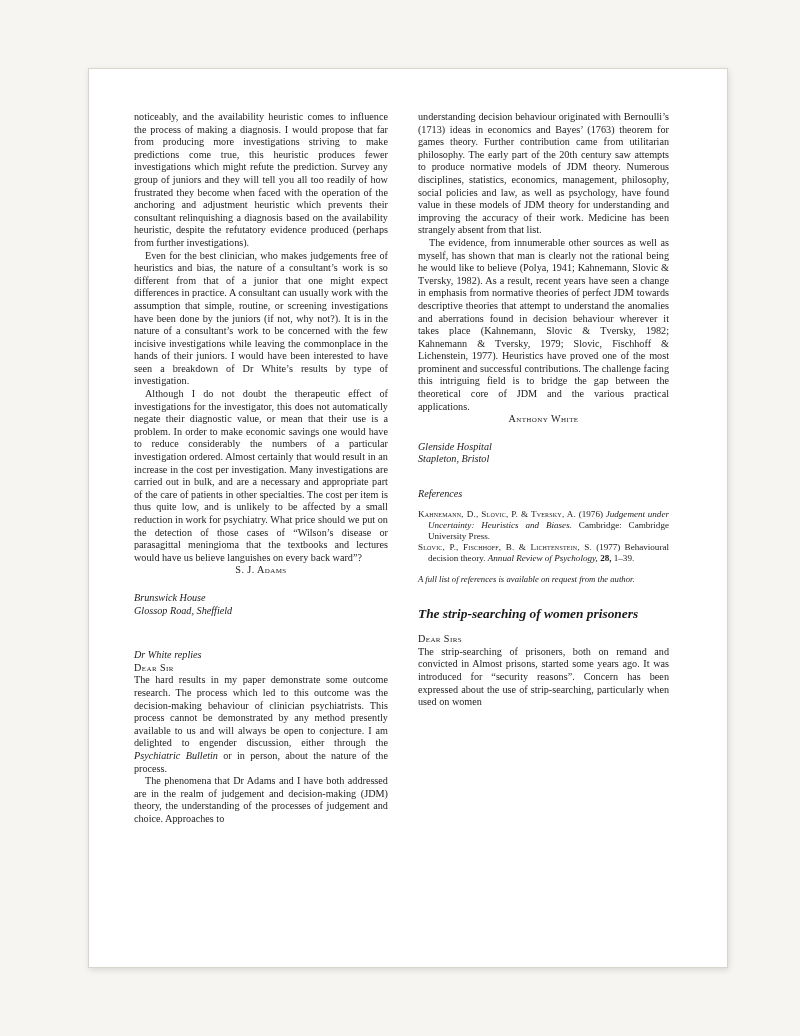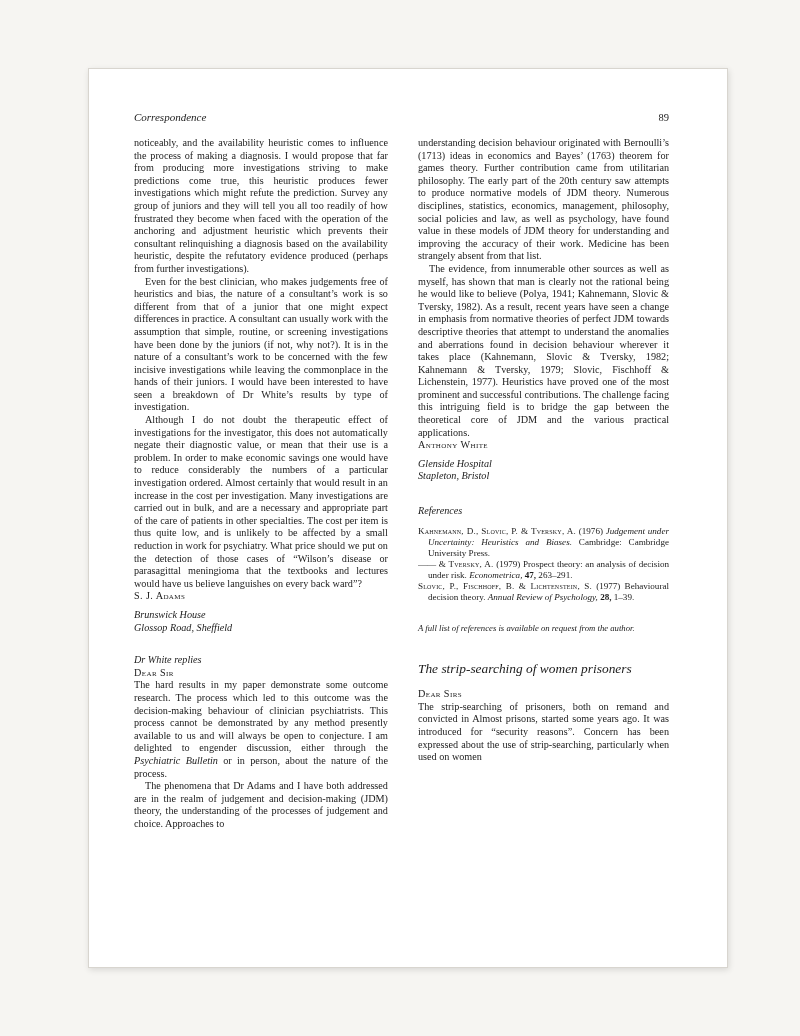--- a/index.html
+++ b/index.html
@@ -46,10 +46,6 @@
 
 <div class="page">
 
-  <div class="page-header">
-    <span class="running-head">Correspondence</span>
-    <span class="page-number">89</span>
-  </div>
 
   <div class="columns">
 

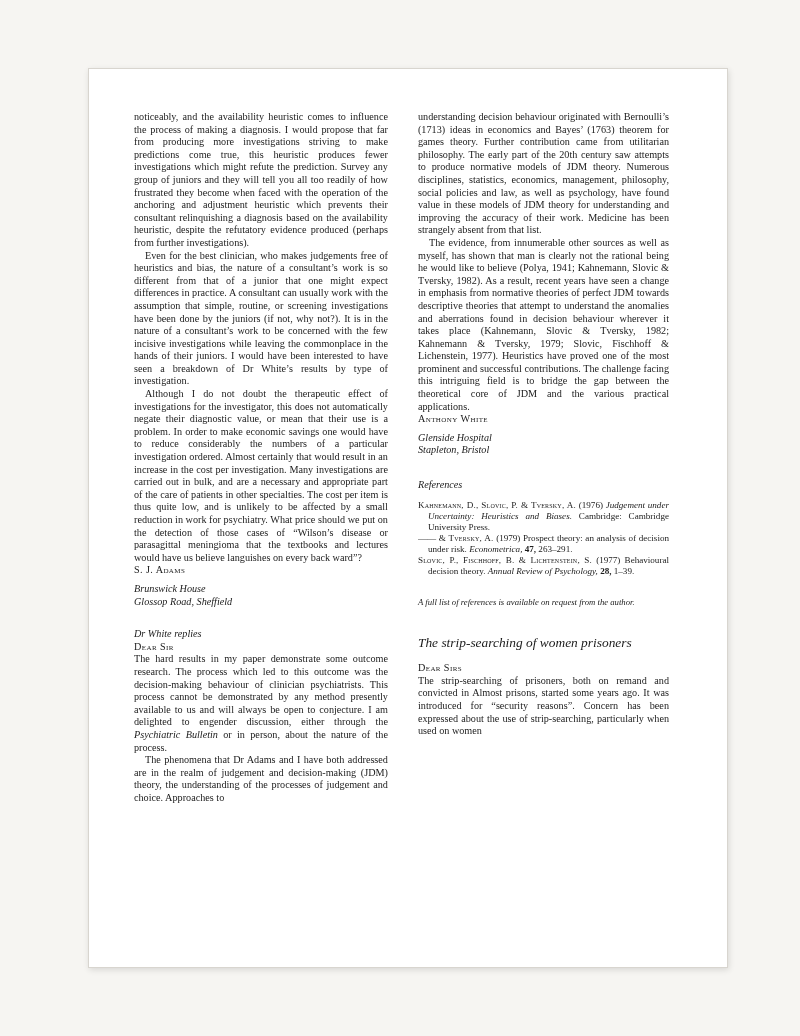--- a/index.html
+++ b/index.html
@@ -29,7 +29,7 @@
   .col-right { width:259px; }
   p { text-indent:11px; }
   p.noindent { text-indent:0; }
-  .sig { text-align:left; text-indent:0; font-variant:small-caps; letter-spacing:0.4px; }
+  .sig { text-align:center; text-indent:0; font-variant:small-caps; letter-spacing:0.4px; }
   .addr { font-style:italic; text-indent:0; margin-top:6px; }
   .reply-head { font-style:italic; text-indent:0; margin-top:20px; }
   .salutation { font-variant:small-caps; text-indent:0; letter-spacing:0.4px; }

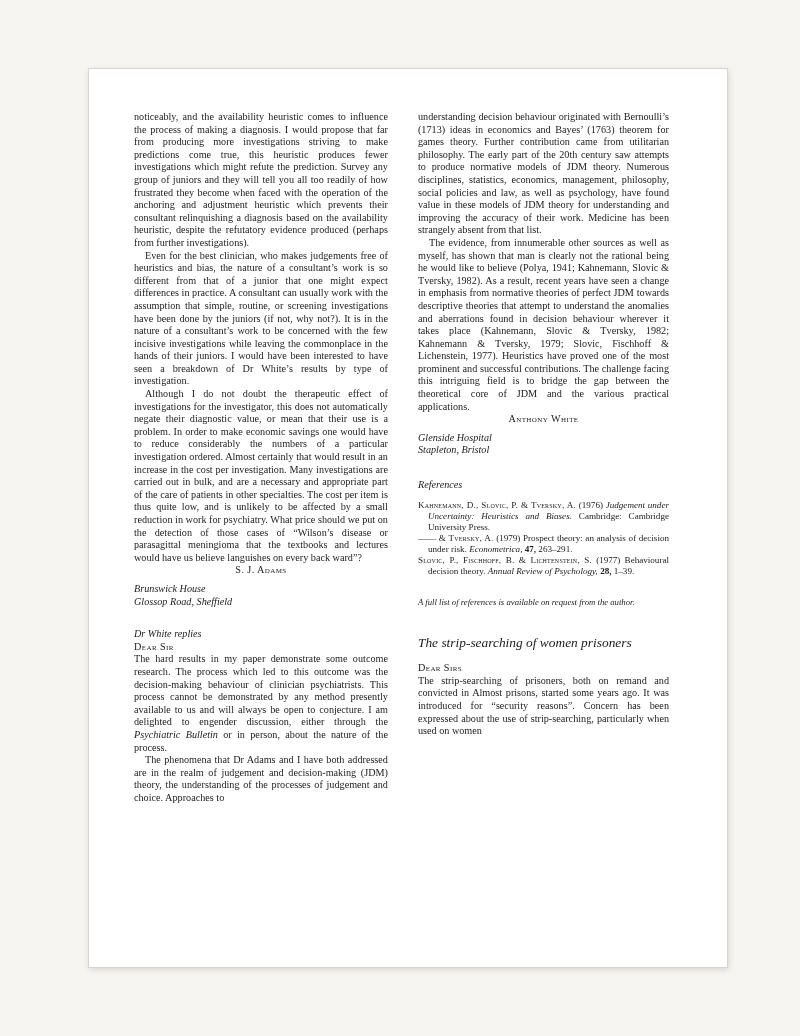--- a/index.html
+++ b/index.html
@@ -30,7 +30,7 @@
   p { text-indent:11px; }
   p.noindent { text-indent:0; }
   .sig { text-align:center; text-indent:0; font-variant:small-caps; letter-spacing:0.4px; }
-  .addr { font-style:italic; text-indent:0; margin-top:6px; }
+  .addr { font-style:italic; text-indent:0; margin-top:15px; }
   .reply-head { font-style:italic; text-indent:0; margin-top:20px; }
   .salutation { font-variant:small-caps; text-indent:0; letter-spacing:0.4px; }
   .refs-head { font-style:italic; text-indent:0; margin-top:22px; margin-bottom:8px; }

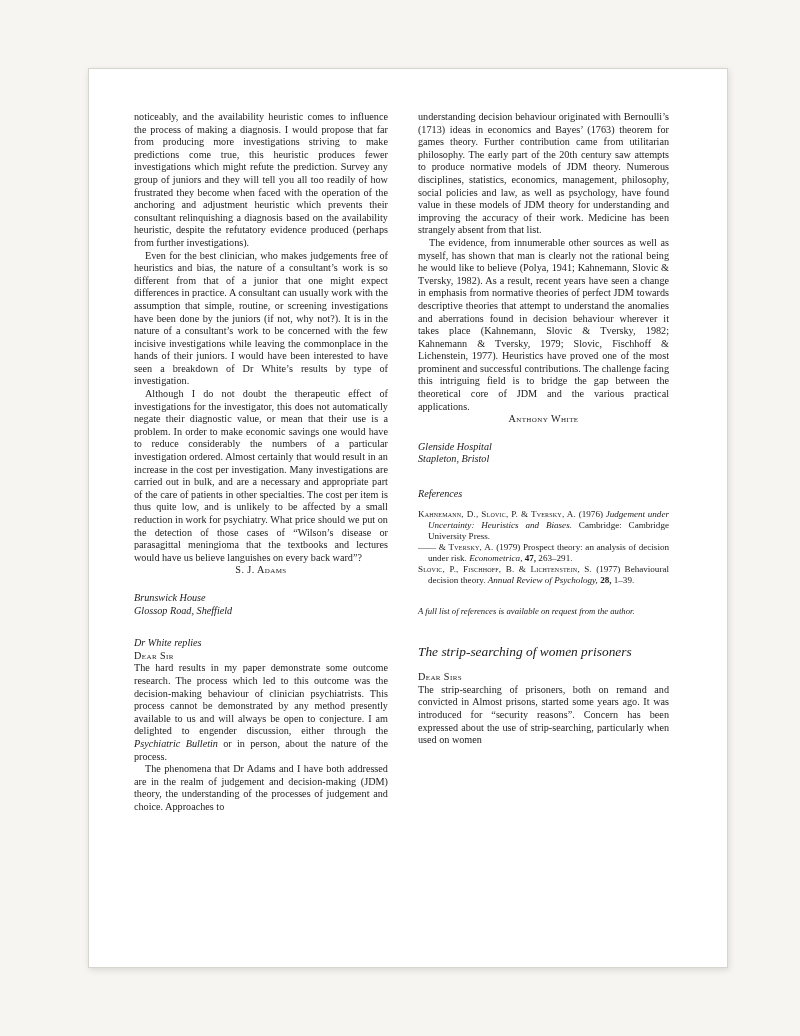--- a/index.html
+++ b/index.html
@@ -74,7 +74,6 @@
       </p>
       <p class="refs-head">References</p>
       <p class="ref"><span class="seg-sc">Kahnemann, D., Slovic, P. &amp; Tversky, A.</span><span> (1976) </span><span class="seg-i">Judgement under Uncertainty: Heuristics and Biases.</span><span> Cambridge: Cambridge University Press.</span></p>
-      <p class="ref"><span>—— &amp; </span><span class="seg-sc">Tversky, A.</span><span> (1979) Prospect theory: an analysis of decision under risk. </span><span class="seg-i">Econometrica,</span><span> </span><span class="seg-b">47,</span><span> 263–291.</span></p>
       <p class="ref"><span class="seg-sc">Slovic, P., Fischhoff, B. &amp; Lichtenstein, S.</span><span> (1977) Behavioural decision theory. </span><span class="seg-i">Annual Review of Psychology,</span><span> </span><span class="seg-b">28,</span><span> 1–39.</span></p>
       <p class="refs-note">A full list of references is available on request from the author.</p>
       <p class="article-title">The strip-searching of women prisoners</p>

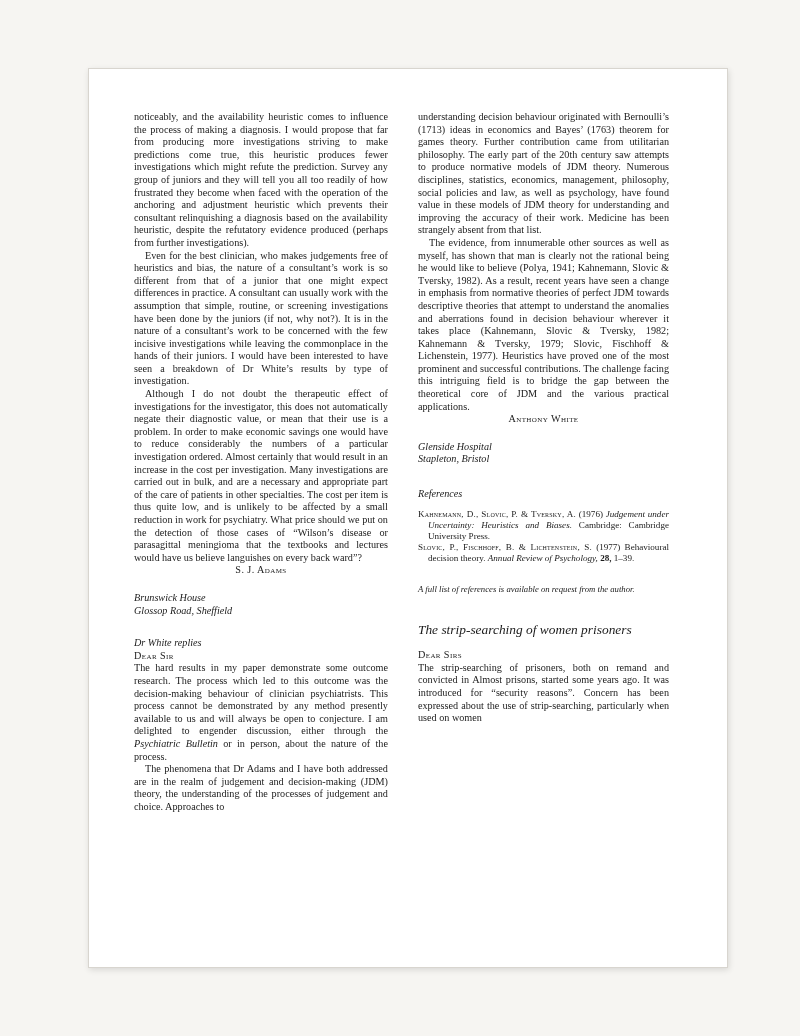--- a/index.html
+++ b/index.html
@@ -35,7 +35,7 @@
   .salutation { font-variant:small-caps; text-indent:0; letter-spacing:0.4px; }
   .refs-head { font-style:italic; text-indent:0; margin-top:22px; margin-bottom:8px; }
   .ref { font-size:9.1px; line-height:11px; text-indent:-10px; padding-left:10px; text-align:justify; }
-  .refs-note { font-style:italic; font-size:8.7px; line-height:10.5px; margin-top:20px; text-indent:0; }
+  .refs-note { font-style:italic; font-size:8.7px; line-height:10.5px; margin-top:10px; text-indent:0; }
   .article-title { font-style:italic; font-weight:normal; font-size:13.4px; line-height:16px; margin-top:28px; margin-bottom:11px; text-indent:0; text-align:left; }
   .seg-i { font-style:italic; }
   .seg-b { font-weight:700; }

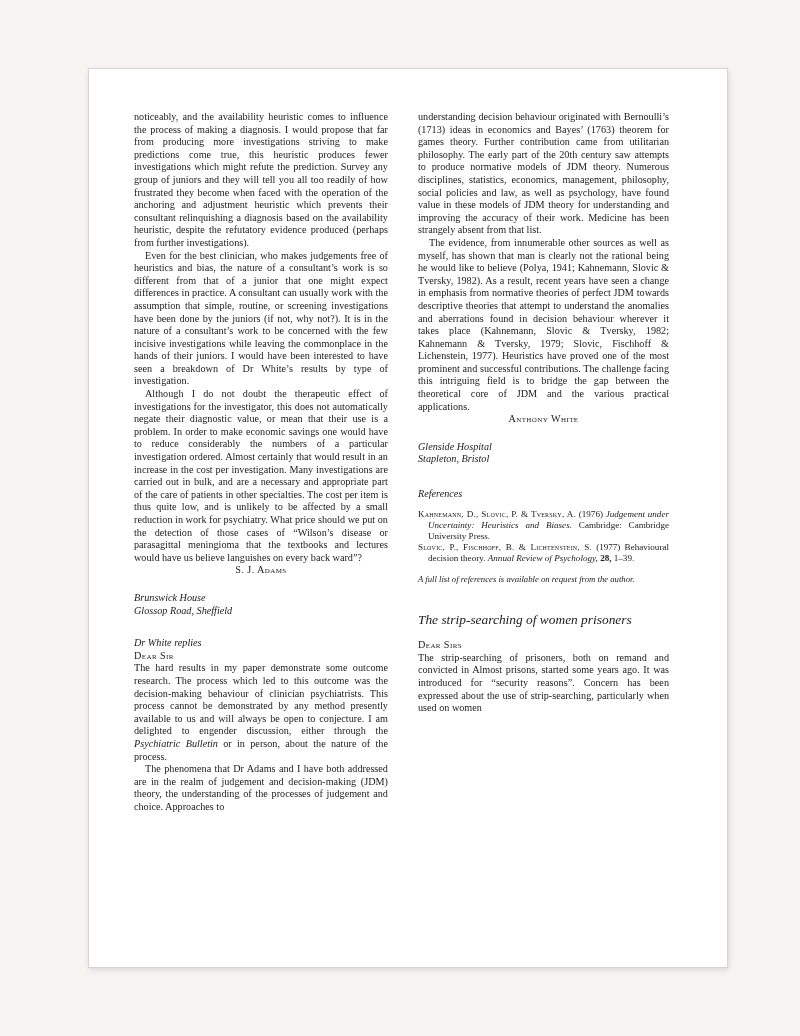--- a/index.html
+++ b/index.html
@@ -36,7 +36,7 @@
   .refs-head { font-style:italic; text-indent:0; margin-top:22px; margin-bottom:8px; }
   .ref { font-size:9.1px; line-height:11px; text-indent:-10px; padding-left:10px; text-align:justify; }
   .refs-note { font-style:italic; font-size:8.7px; line-height:10.5px; margin-top:10px; text-indent:0; }
-  .article-title { font-style:italic; font-weight:normal; font-size:13.4px; line-height:16px; margin-top:28px; margin-bottom:11px; text-indent:0; text-align:left; }
+  .article-title { font-style:italic; font-weight:bold; font-size:13.4px; line-height:16px; margin-top:22px; margin-bottom:11px; text-indent:0; text-align:left; }
   .seg-i { font-style:italic; }
   .seg-b { font-weight:700; }
   .seg-sc { font-variant:small-caps; letter-spacing:0.2px;margin-top:10px; }

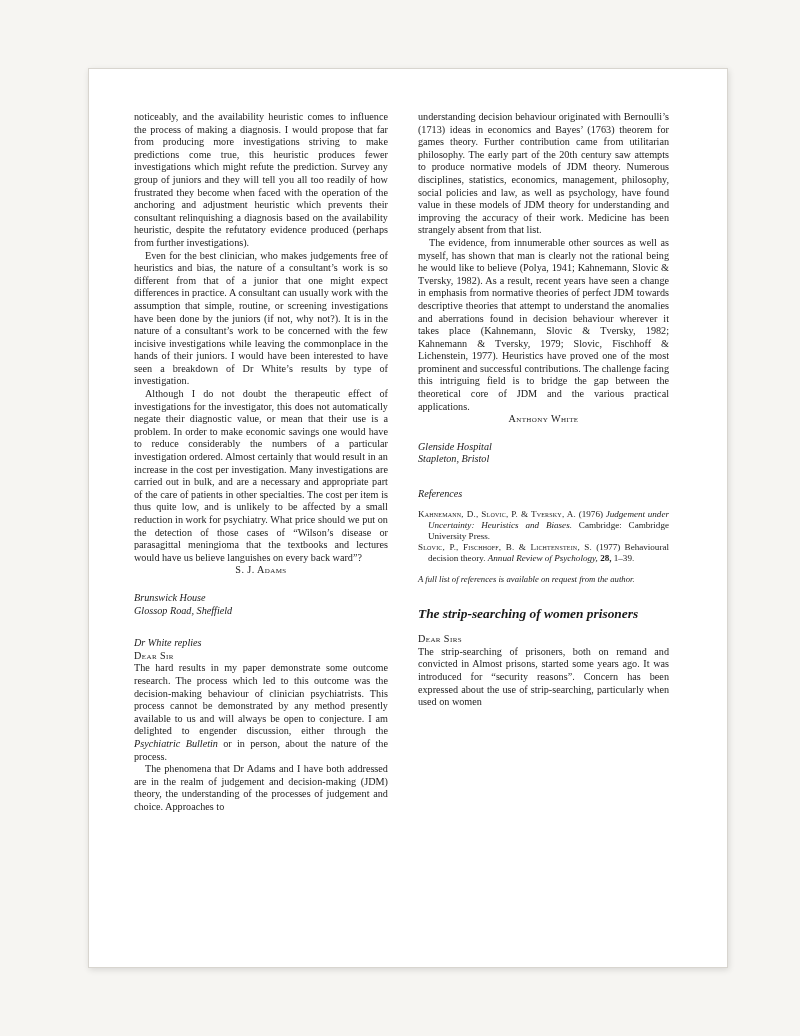--- a/index.html
+++ b/index.html
@@ -31,7 +31,7 @@
   p.noindent { text-indent:0; }
   .sig { text-align:center; text-indent:0; font-variant:small-caps; letter-spacing:0.4px; }
   .addr { font-style:italic; text-indent:0; margin-top:15px; }
-  .reply-head { font-style:italic; text-indent:0; margin-top:20px; }
+  .reply-head { font-style:italic; text-indent:0; margin-top:32px; }
   .salutation { font-variant:small-caps; text-indent:0; letter-spacing:0.4px; }
   .refs-head { font-style:italic; text-indent:0; margin-top:22px; margin-bottom:8px; }
   .ref { font-size:9.1px; line-height:11px; text-indent:-10px; padding-left:10px; text-align:justify; }

